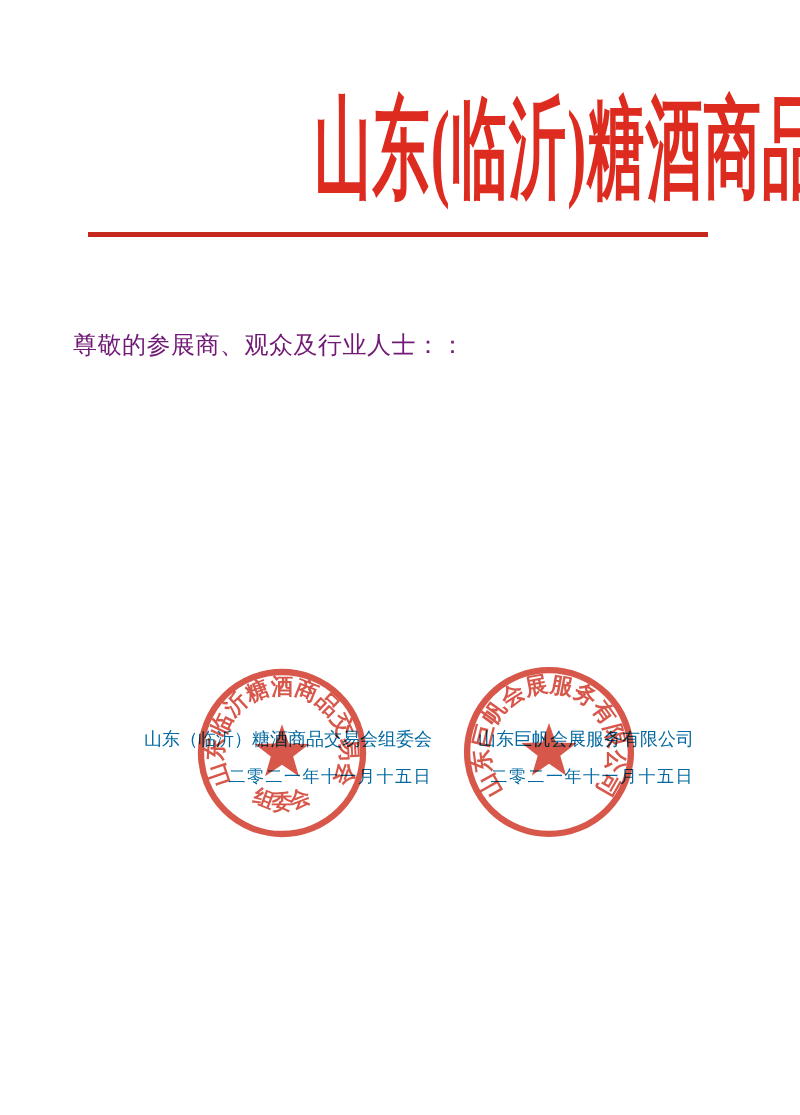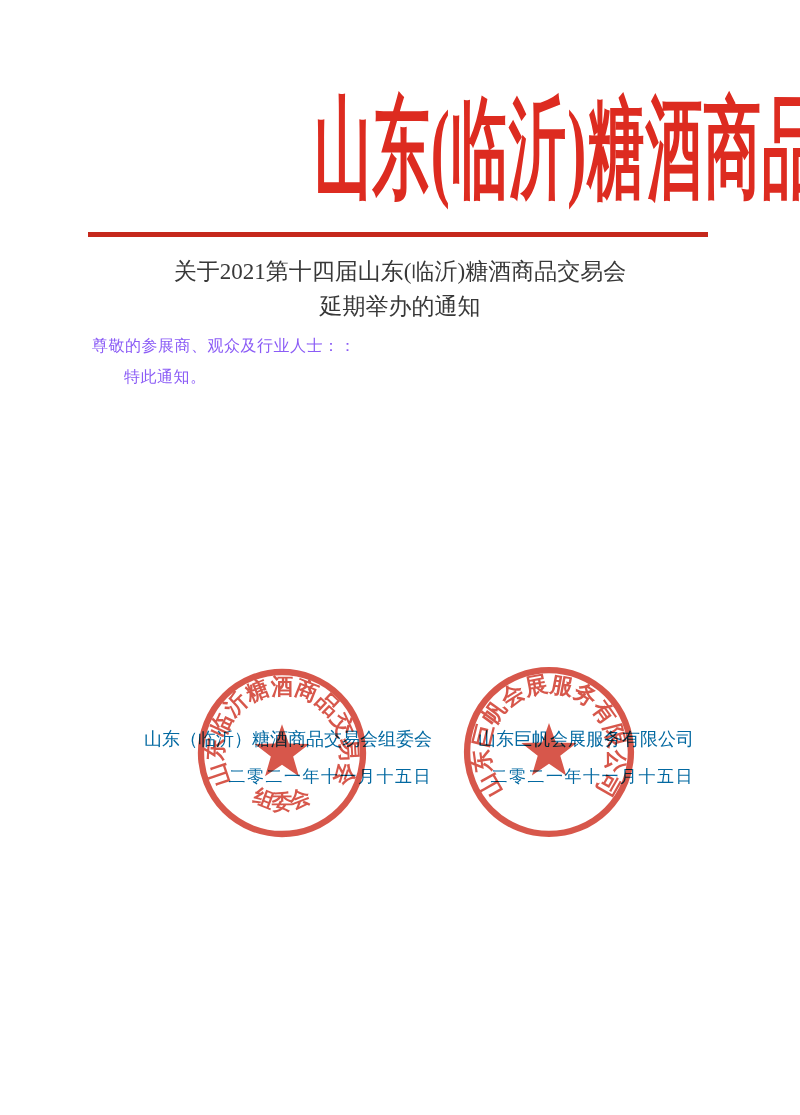--- a/index.html
+++ b/index.html
@@ -106,10 +106,6 @@
 
   <div class="title-rule"></div>
 
-  <div class="subtitle">
-    <div>关于2021第十四届山东(临沂)糖酒商品交易会</div>
-    <div>延期举办的通知</div>
-  </div>
 
   <div class="body-text">
     <p class="salutation">尊敬的参展商、观众及行业人士：：</p>

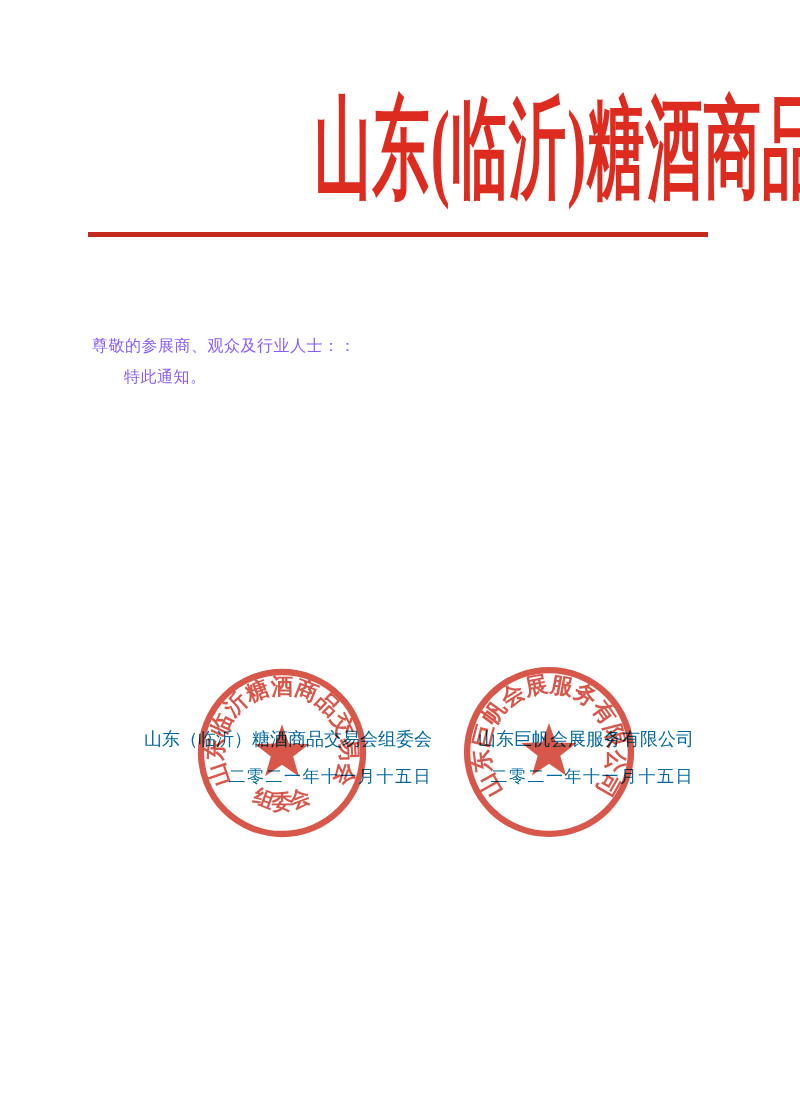--- a/index.html
+++ b/index.html
@@ -57,11 +57,11 @@
   .body-text {
     position: absolute;
     top: 330px;
-    left: 92px;
+    left: 73px;
     width: 626px;
-    font-size: 16px;
+    font-size: 24px;
     line-height: 31px;
-    color: #8b5cf6;
+    color: #701a75;
     text-align: justify;
     letter-spacing: 0.5px;
   }

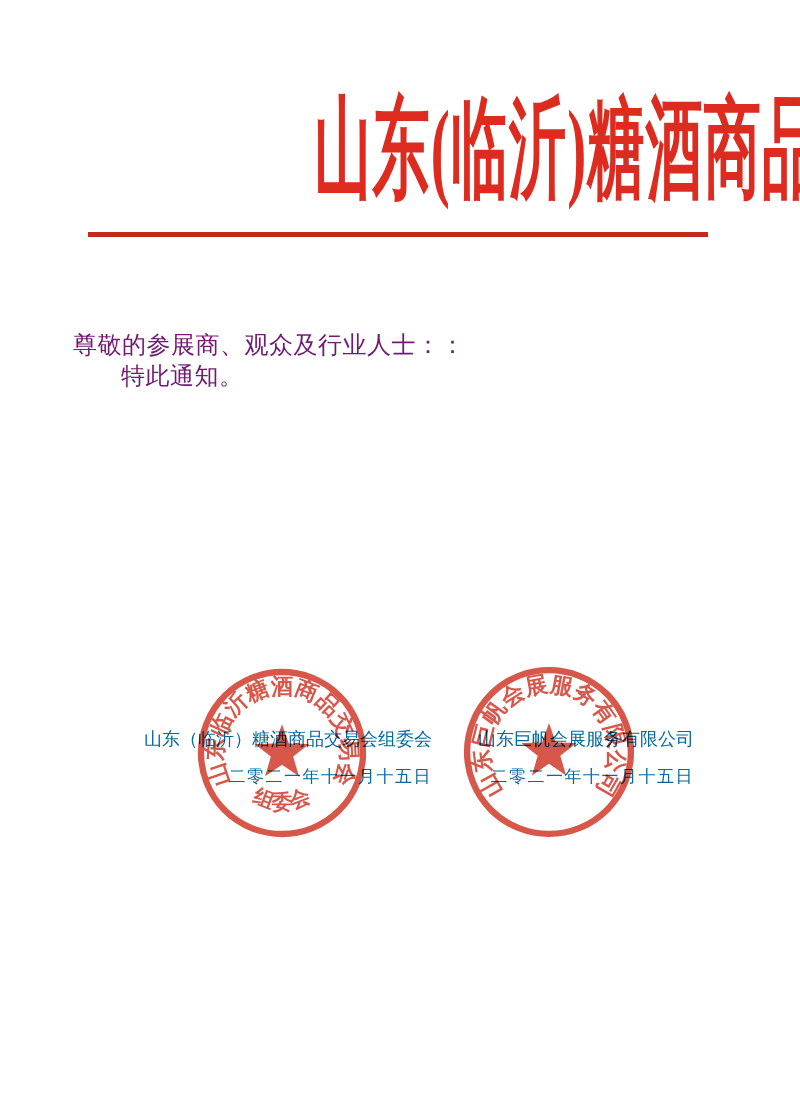--- a/index.html
+++ b/index.html
@@ -109,7 +109,6 @@
 
   <div class="body-text">
     <p class="salutation">尊敬的参展商、观众及行业人士：：</p>
-    <p>特此通知。</p>
   </div>
 
   <div class="sig-col left">

